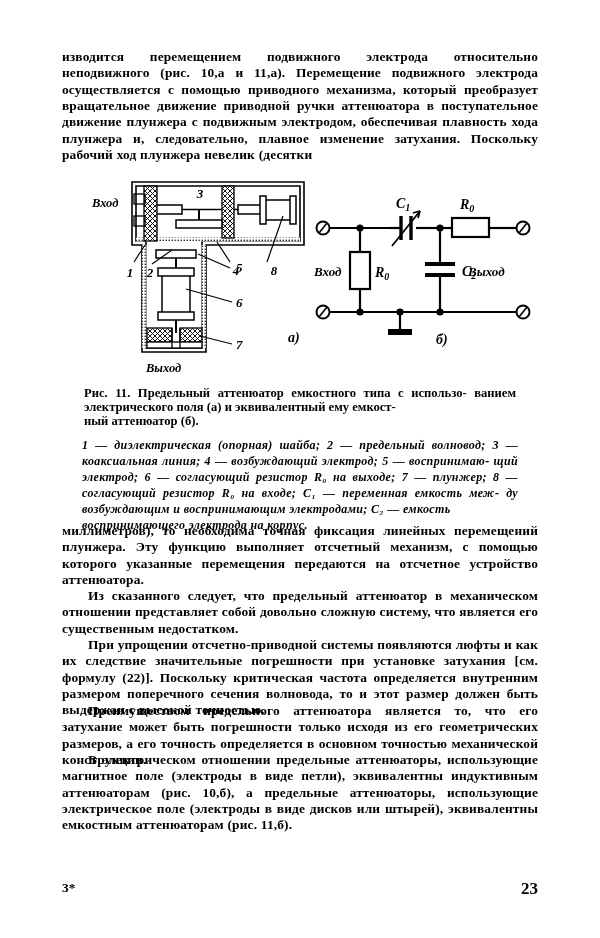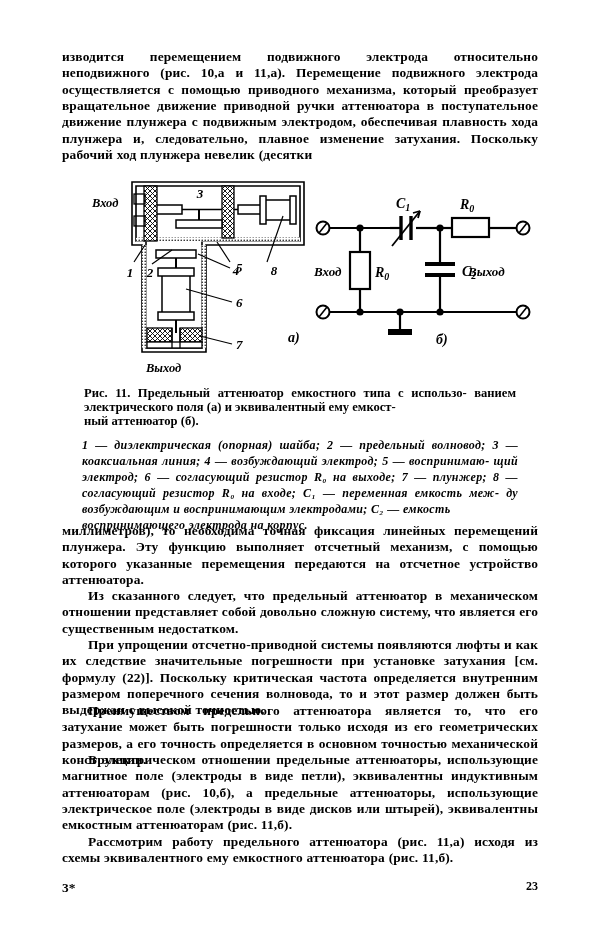--- a/index.html
+++ b/index.html
@@ -317,9 +317,6 @@
   <div class="textcol" id="p5">
     <p class="body indent">В электрическом отношении предельные аттенюаторы, использующие магнитное поле (электроды в виде петли), эквивалентны индуктивным аттенюаторам (рис. 10,б), а предельные аттенюаторы, использующие электрическое поле (электроды в виде дисков или штырей), эквивалентны емкостным аттенюаторам (рис. 11,б).</p>
   </div>
-  <div class="textcol" id="p6">
-    <p class="body indent">Рассмотрим работу предельного аттенюатора (рис. 11,а) исходя из схемы эквивалентного ему емкостного аттенюатора (рис. 11,б).</p>
-  </div>
 
   <div id="footer-left">3*</div>
   <div id="footer-right">23</div>

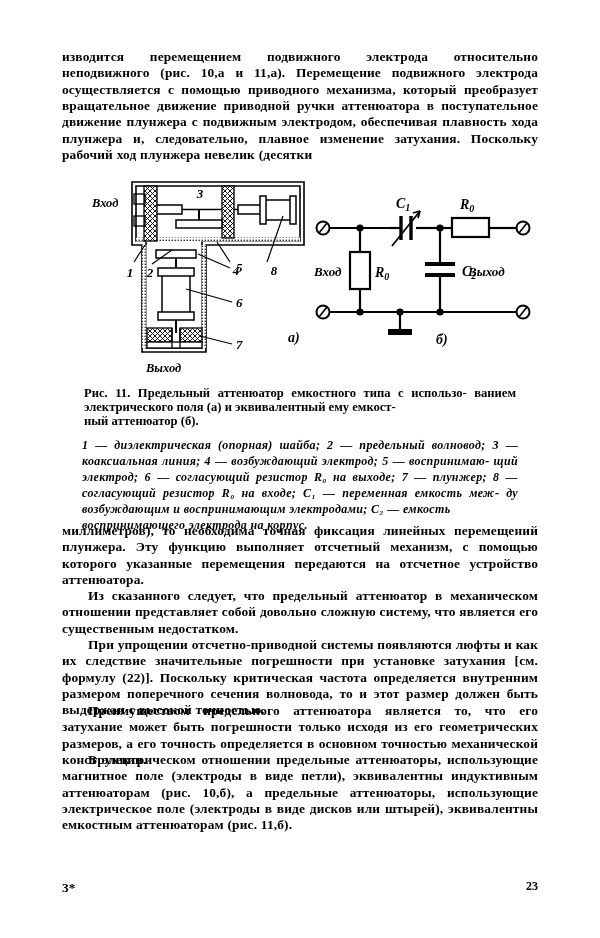--- a/index.html
+++ b/index.html
@@ -88,7 +88,7 @@
   }
   #footer-right {
     position: absolute; right: 62px; top: 879px;
-    font-size: 12px; font-weight: 700;
+    font-size: 17px; font-weight: 700;
   }
 
   svg { display: block; }

